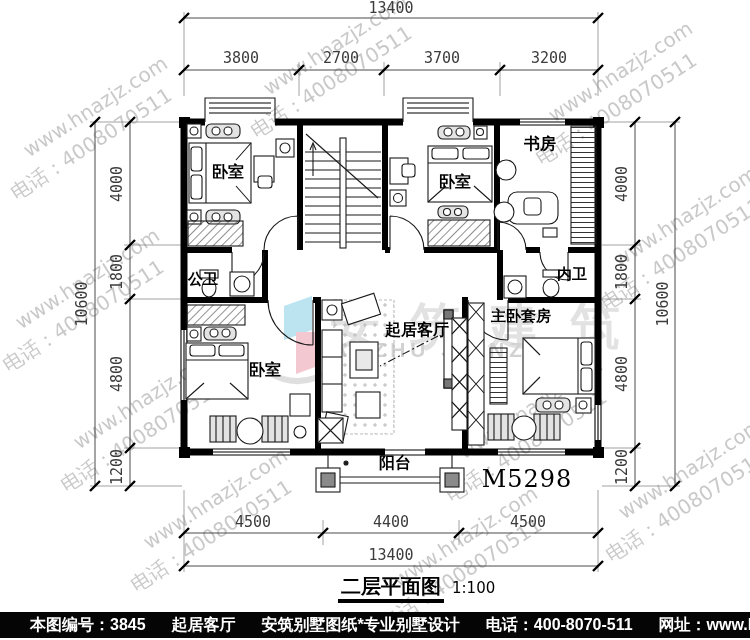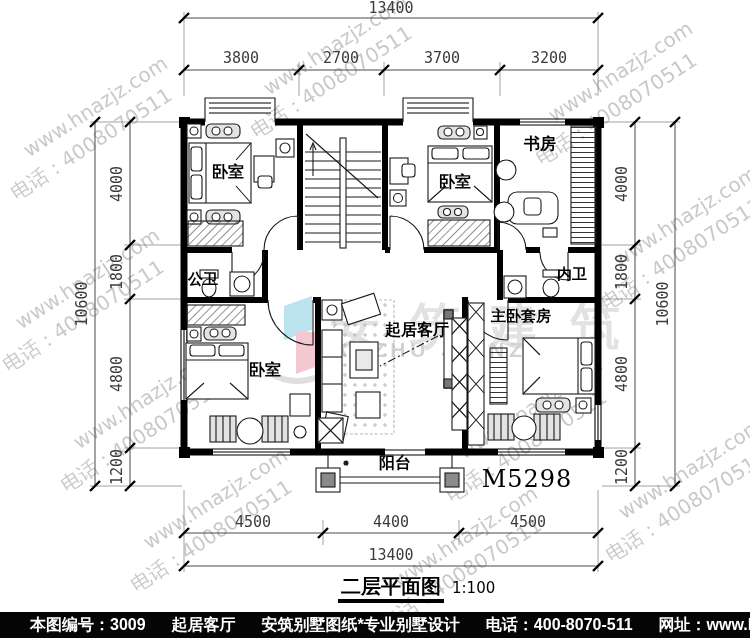--- a/index.html
+++ b/index.html
@@ -344,7 +344,7 @@
   </svg>
 
   <div class="bar">
-    <span>本图编号：3009</span>
+    <span>本图编号：3845</span>
     <span>起居客厅</span>
     <span>安筑别墅图纸*专业别墅设计</span>
     <span>电话：400-8070-511</span>

